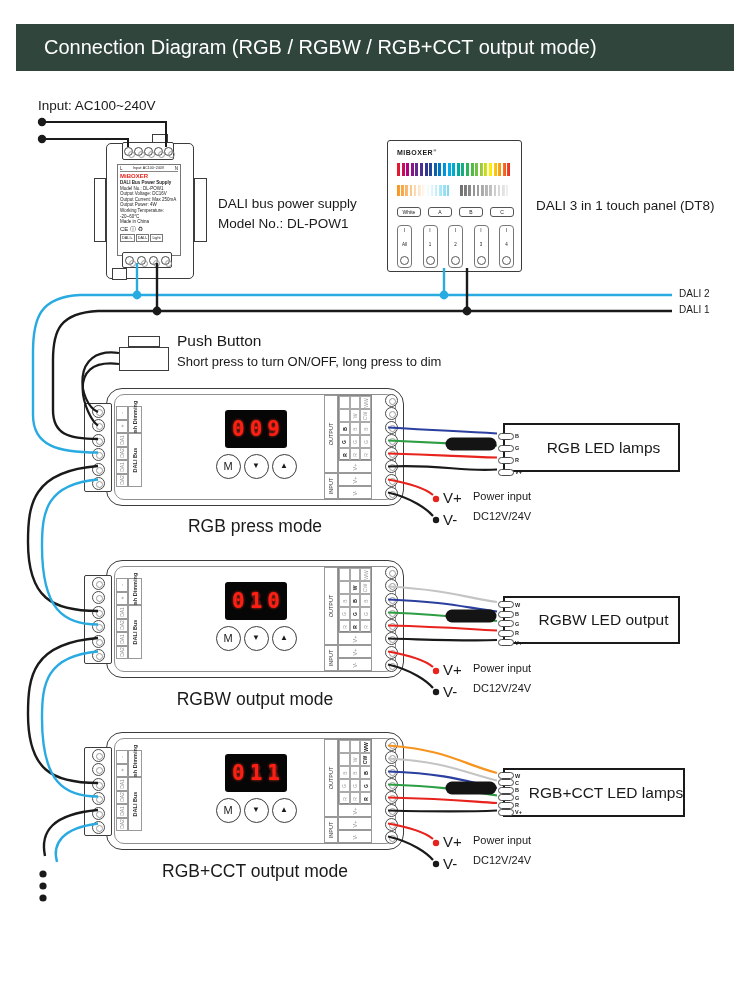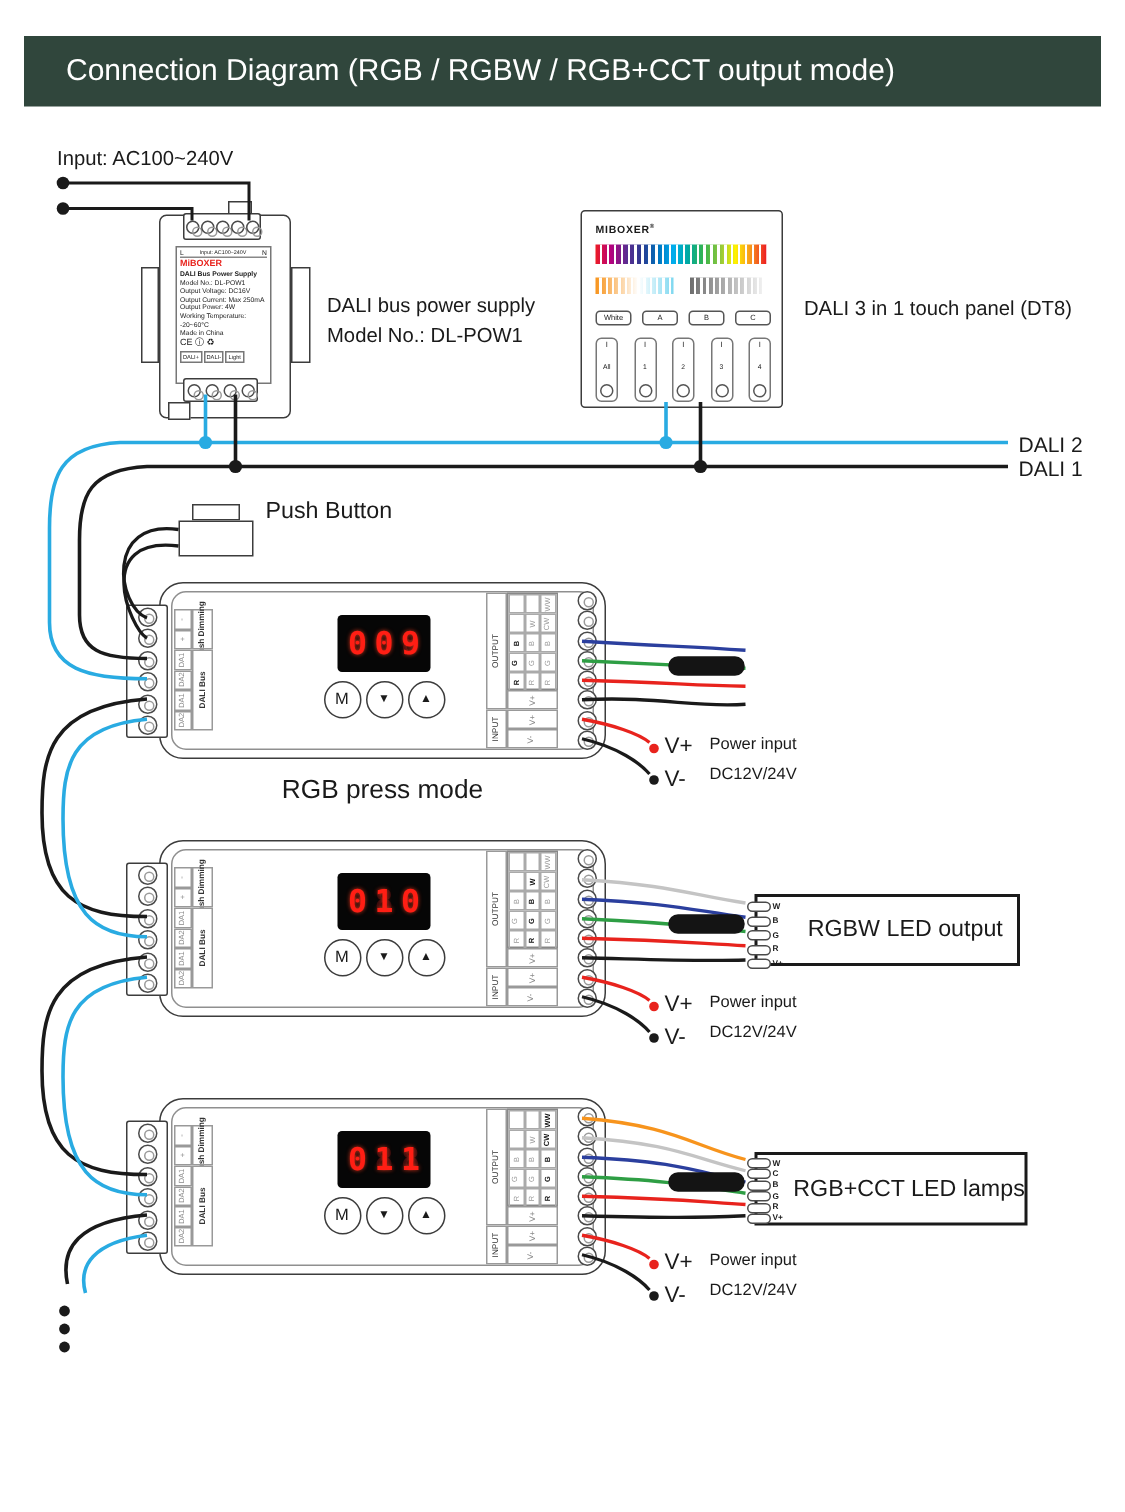--- a/index.html
+++ b/index.html
@@ -11,7 +11,7 @@
        font-size:20px;line-height:47px;padding-left:28px;box-sizing:border-box;white-space:nowrap;}
   
   .t13{font-size:13.5px;line-height:20px;}
-  .t14{font-size:14px;}
+  .t14{font-size:10px;}
   .cap{width:330px;text-align:center;font-size:17.5px;}
   
   svg.wires{left:0;top:0;z-index:4;pointer-events:none;}

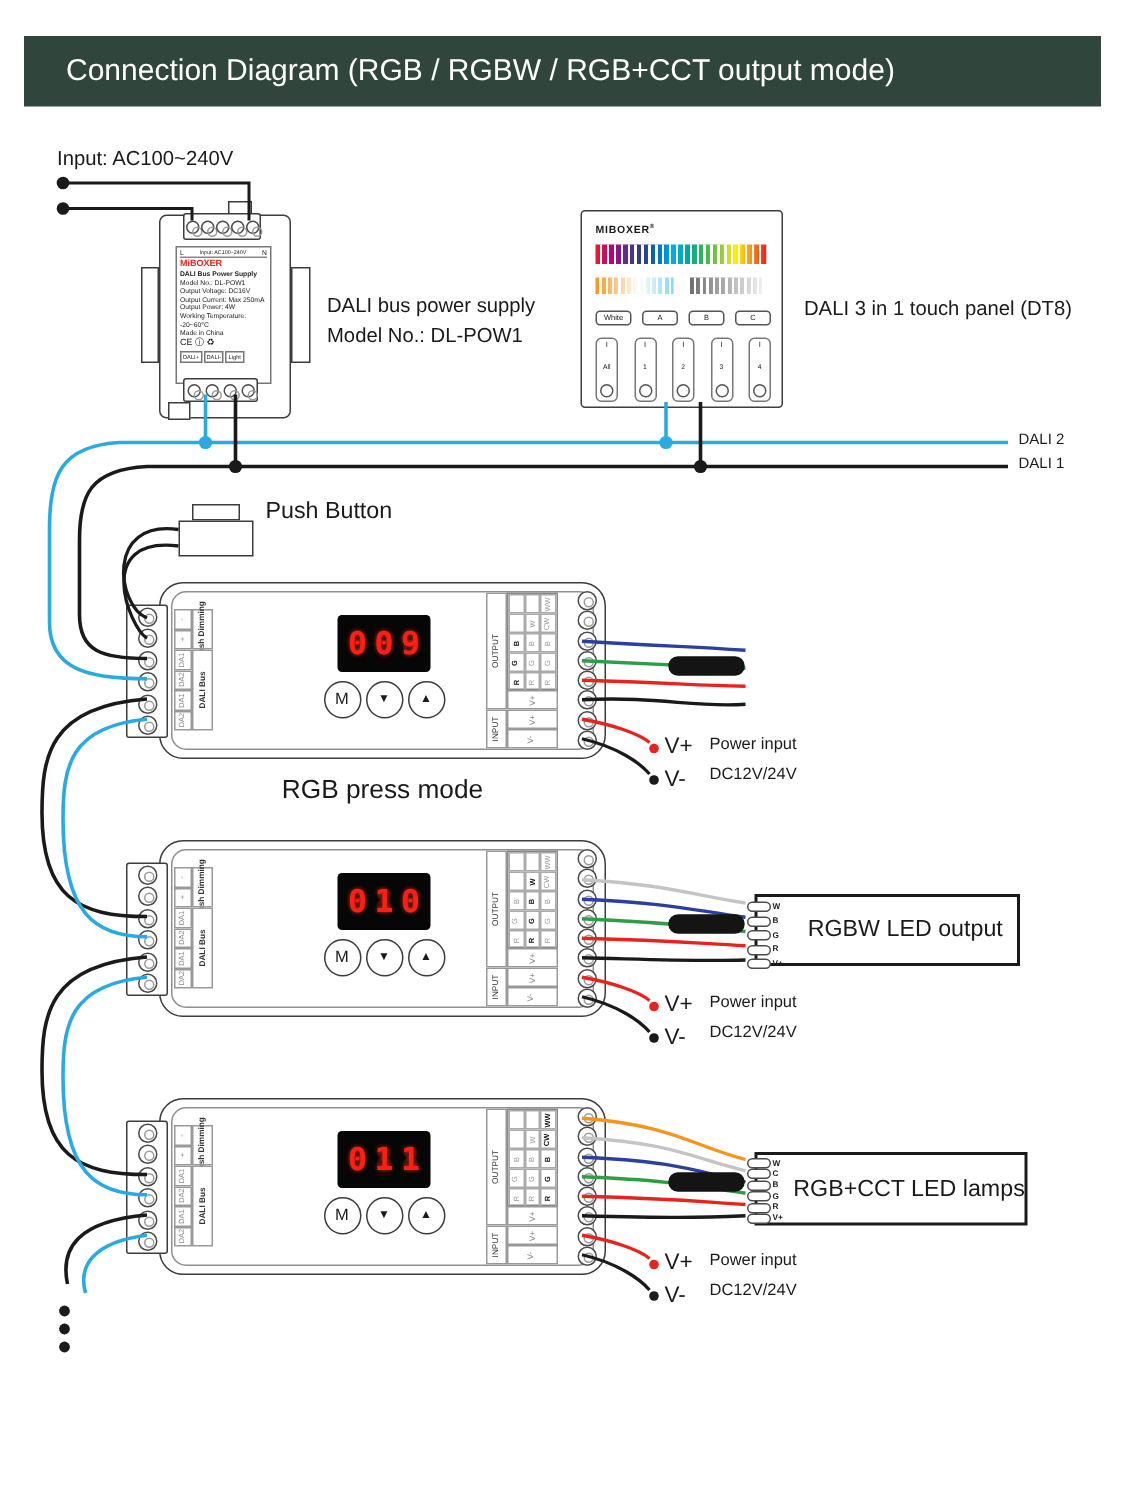--- a/index.html
+++ b/index.html
@@ -273,6 +273,7 @@
     <div class="abs box" style="left:119px;top:347px;width:50px;height:24px;"></div>
   </div>
   <div class="abs" style="left:177px;top:332px;font-size:15.5px;">Push Button</div>
+  <div class="abs" style="left:177px;top:354px;font-size:13px;">Short press to turn ON/OFF, long press to dim</div>
 
   <div class="abs ctrl dev" style="top:387px;">
     <div class="abs body-o"></div>

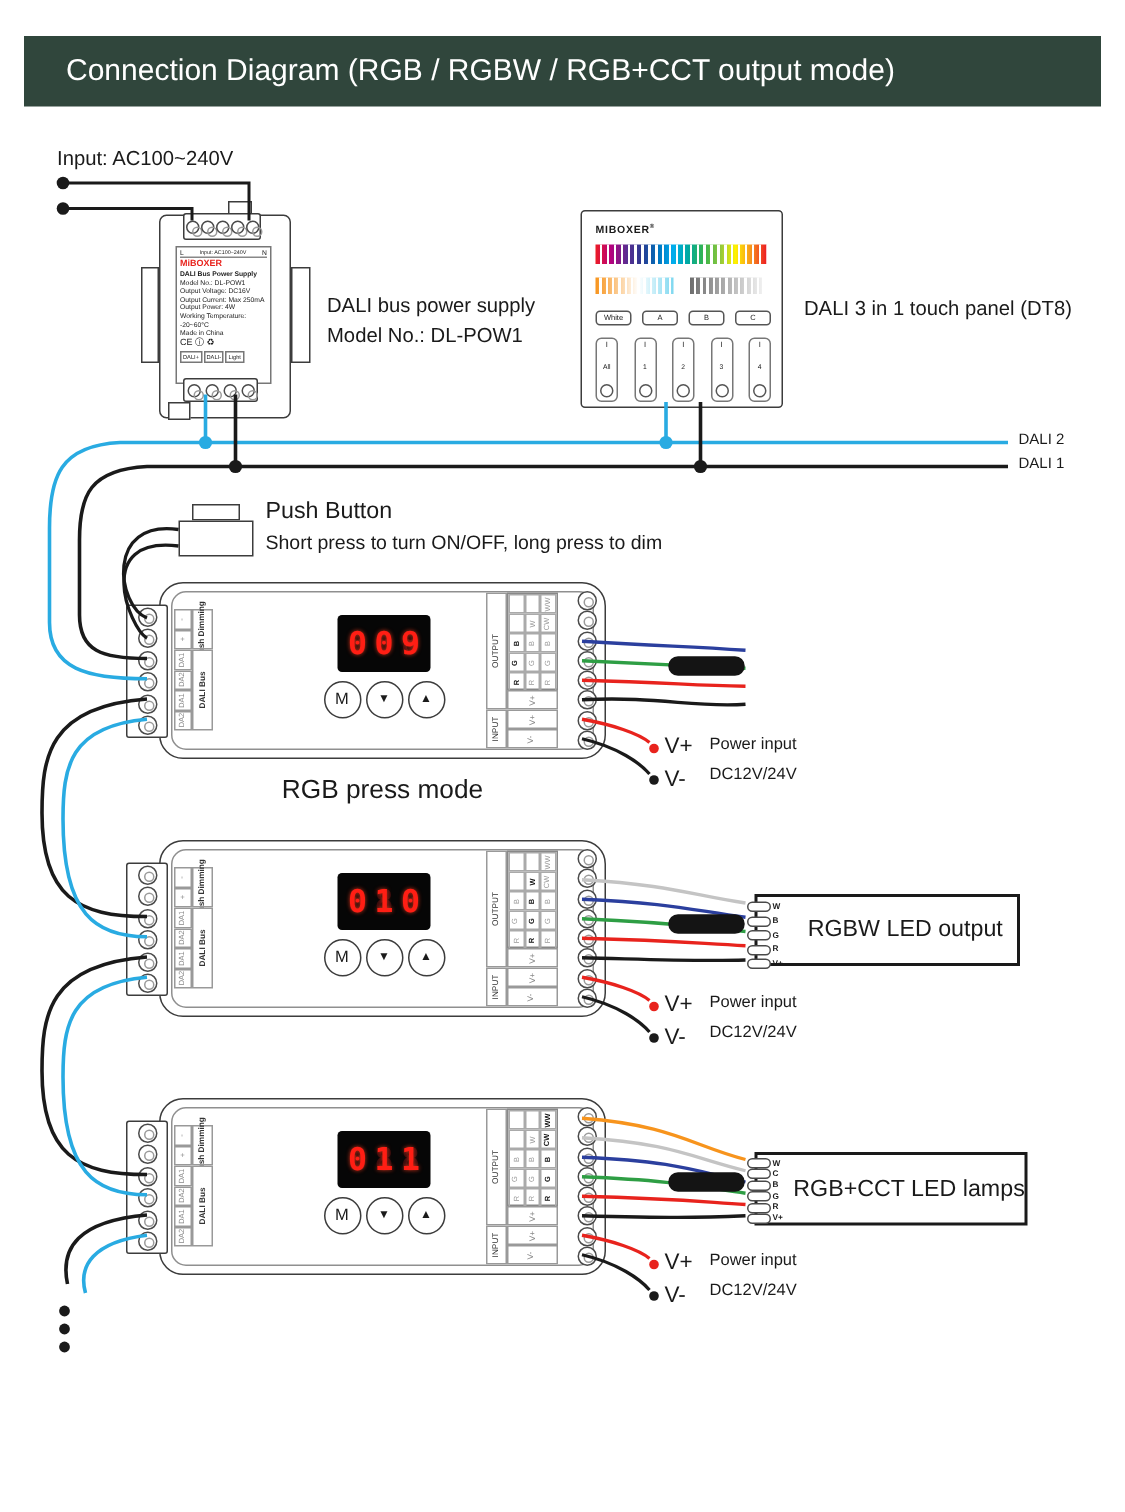--- a/index.html
+++ b/index.html
@@ -631,6 +631,27 @@
 
   <div class="abs cap" style="left:90px;top:516px;">RGB press mode</div>
 
+  <div class="abs lamp top5" style="left:503px;top:423px;width:177px;height:49px;">
+    <div class="pads" style="top:7.5px;height:43px;">
+      <span class="pad">
+          <i class="padbox"></i>
+          <b class="padlab">B</b>
+        </span>
+      <span class="pad">
+          <i class="padbox"></i>
+          <b class="padlab">G</b>
+        </span>
+      <span class="pad">
+          <i class="padbox"></i>
+          <b class="padlab">R</b>
+        </span>
+      <span class="pad">
+          <i class="padbox"></i>
+          <b class="padlab">V+</b>
+        </span>
+    </div>
+    <div class="lamp-label">RGB LED lamps</div>
+  </div>
   <div class="abs lamp top5" style="left:503px;top:596px;width:177px;height:48px;">
     <div class="pads" style="top:3px;height:45px;">
       <span class="pad">

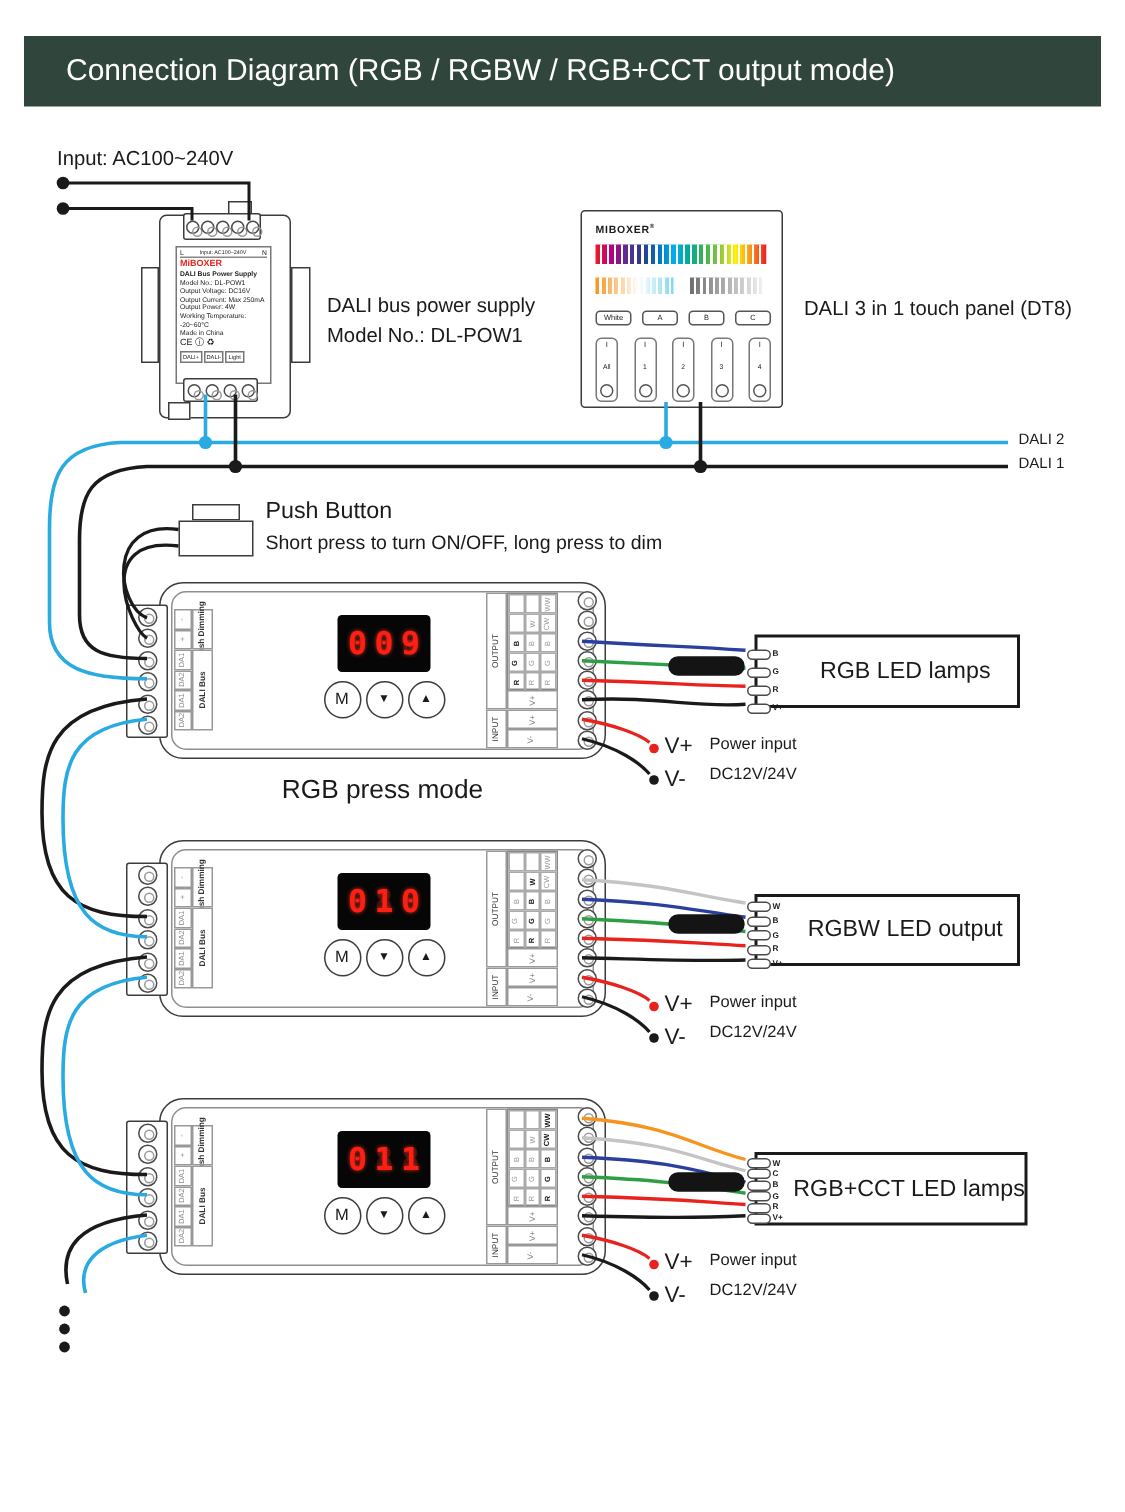--- a/index.html
+++ b/index.html
@@ -630,6 +630,7 @@
   </div>
 
   <div class="abs cap" style="left:90px;top:516px;">RGB press mode</div>
+  <div class="abs cap" style="left:90px;top:689px;">RGBW output mode</div>
 
   <div class="abs lamp top5" style="left:503px;top:423px;width:177px;height:49px;">
     <div class="pads" style="top:7.5px;height:43px;">

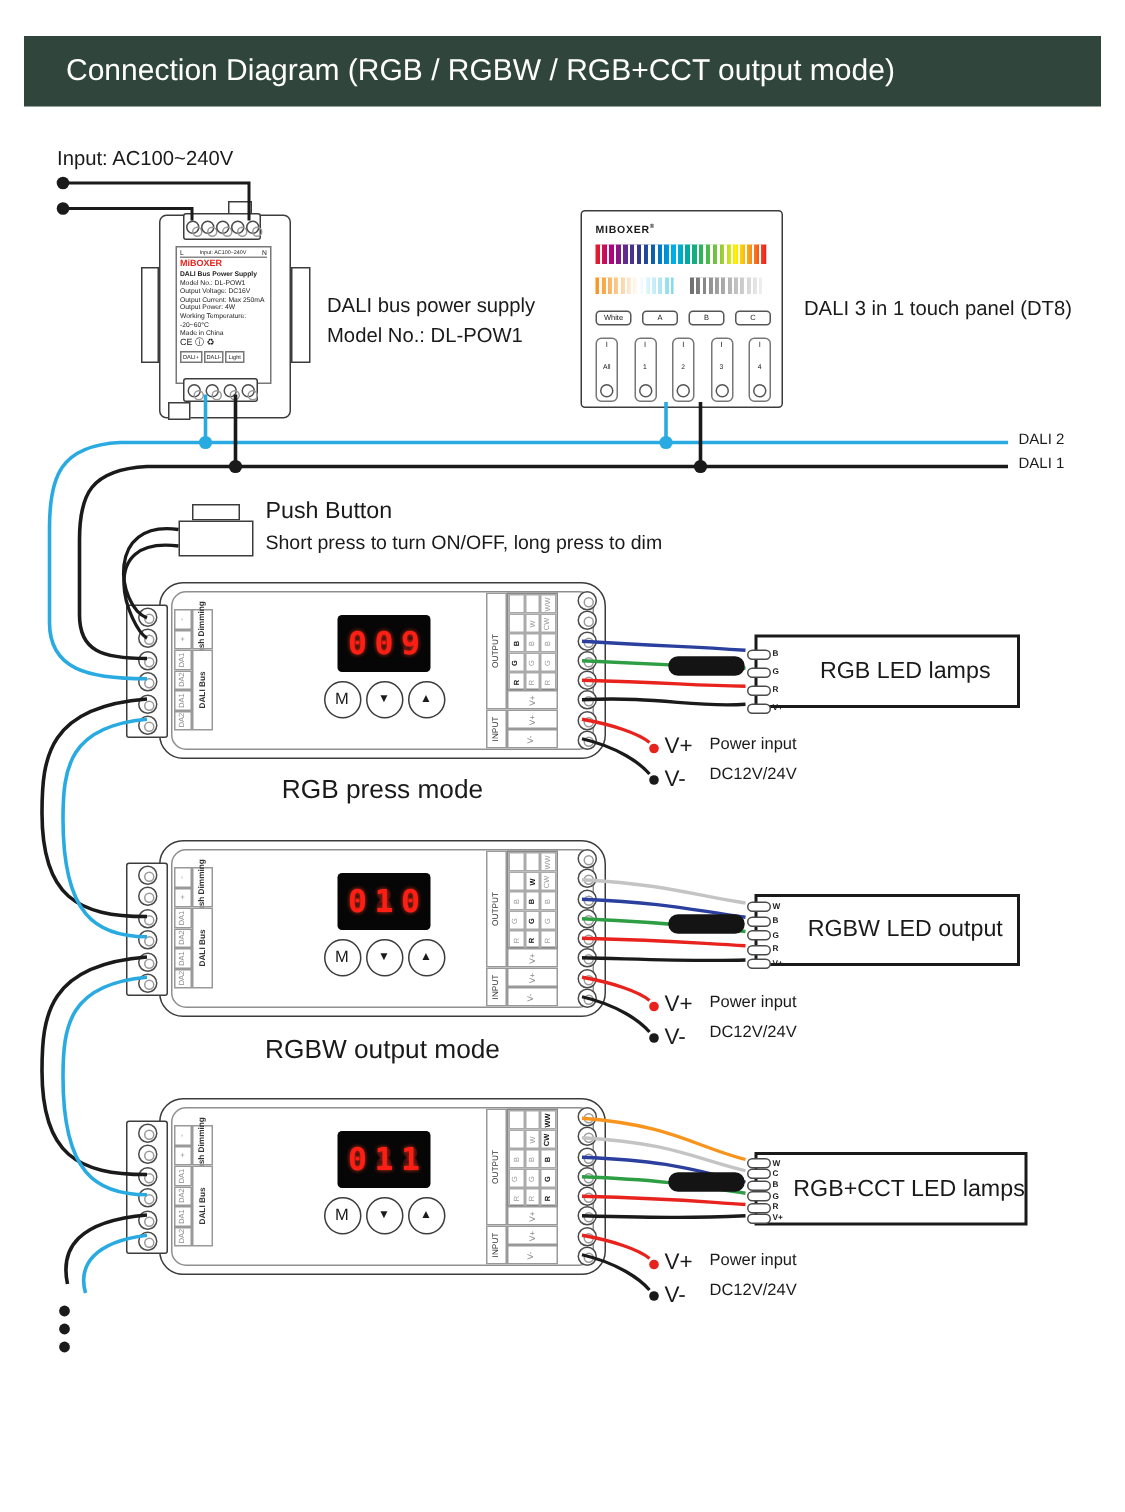--- a/index.html
+++ b/index.html
@@ -631,6 +631,7 @@
 
   <div class="abs cap" style="left:90px;top:516px;">RGB press mode</div>
   <div class="abs cap" style="left:90px;top:689px;">RGBW output mode</div>
+  <div class="abs cap" style="left:90px;top:861px;">RGB+CCT output mode</div>
 
   <div class="abs lamp top5" style="left:503px;top:423px;width:177px;height:49px;">
     <div class="pads" style="top:7.5px;height:43px;">

